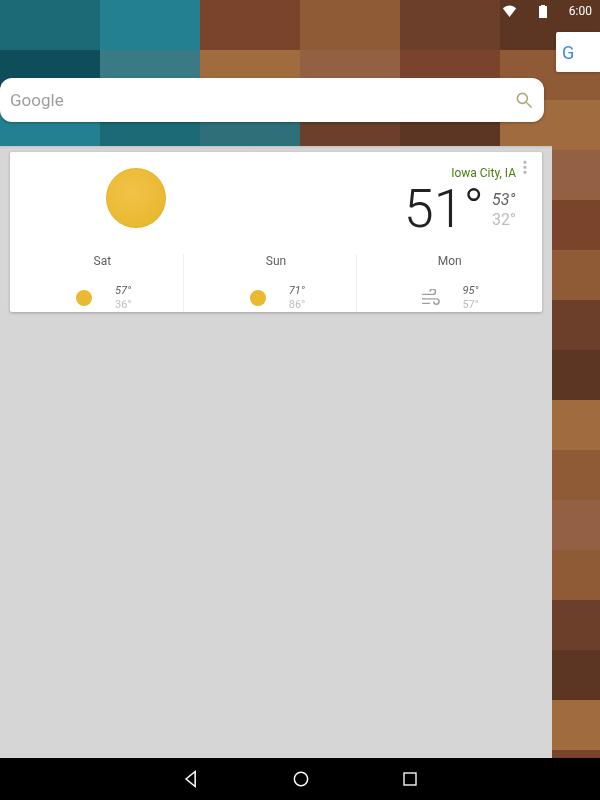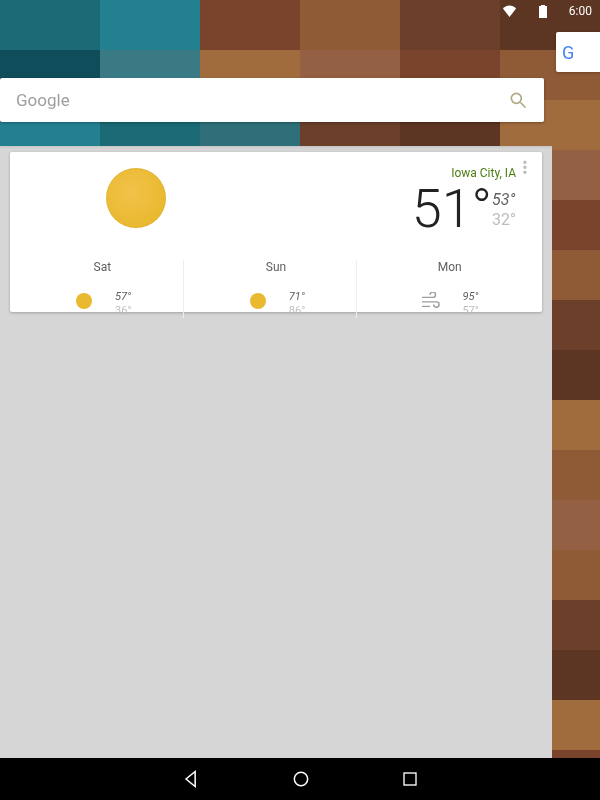--- a/index.html
+++ b/index.html
@@ -48,9 +48,9 @@
   
   .search-bar {
     position:absolute; left:0; right:8px; top:78px; height:44px;
-    background:#fff; border-radius:2px;
+    background:#fff; border-radius:12px;
     box-shadow:0 1px 3px rgba(0,0,0,.3);
-    display:flex; align-items:center; padding:0 16px;
+    display:flex; align-items:center; padding:0 10px;
     color:#9e9e9e;
     gap:12px;
   }

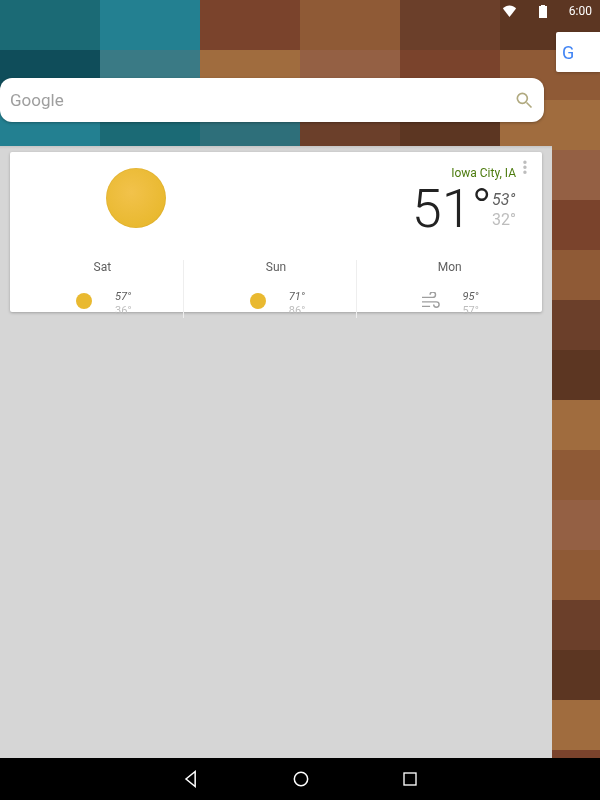--- a/index.html
+++ b/index.html
@@ -80,7 +80,7 @@
   }
   .today-right { flex:1.4; display:flex; flex-direction:column; align-items:flex-end; padding-right:14px; }
   .location { font-size:12px; color:#4d7c0f; margin-bottom:2px; }
-  .temp-row { display:flex; align-items:flex-start; gap:0; }
+  .temp-row { display:flex; align-items:flex-start; gap:8px; }
   .temp-now { font-size:54px; font-weight:300; color:#222; line-height:1; }
   .hilo { display:flex; flex-direction:column; font-size:16px; line-height:1.25; padding-top:8px; }
   .hi { color:#5f5f5f;font-style:italic; }

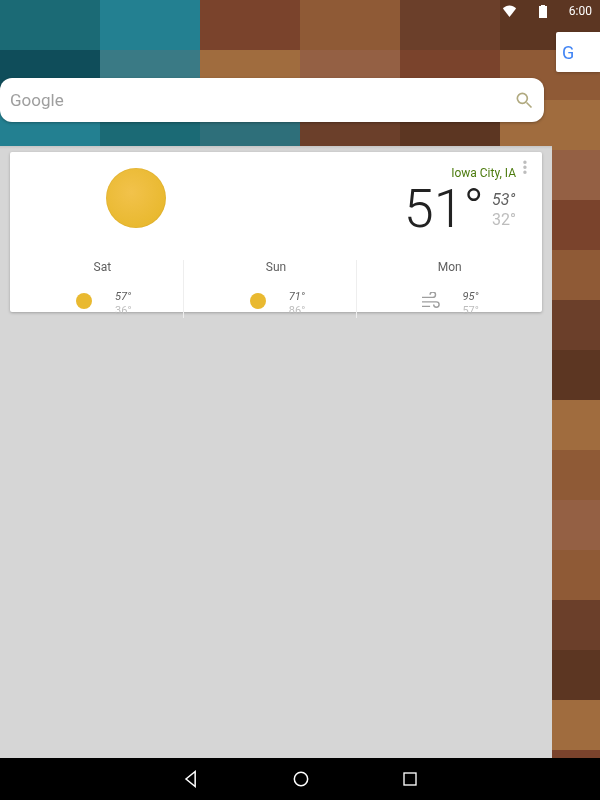--- a/index.html
+++ b/index.html
@@ -86,7 +86,7 @@
   .hi { color:#5f5f5f;font-style:italic; }
   .lo { color:#bdbdbd; }
 
-  .forecast-row { display:flex; margin-top:8px; }
+  .forecast-row { display:flex; margin-top:2px; }
   .fday {
     flex:1; display:flex; align-items:center; justify-content:center;
     gap:12px; position:relative; flex-direction:column;

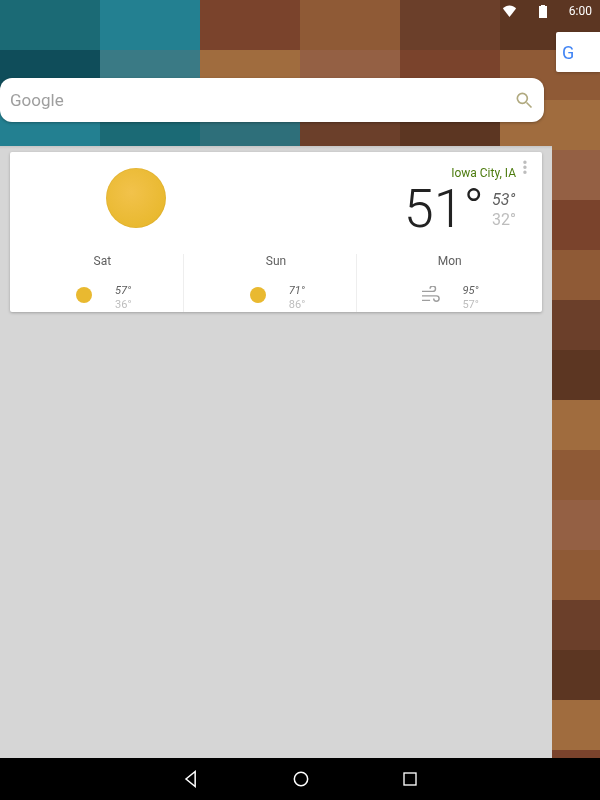--- a/index.html
+++ b/index.html
@@ -93,7 +93,7 @@
   }
   .fday + .fday { border-left:1px solid #eee;padding-left:12px; }
   .fday-label { font-size:12px; color:#5f5f5f; margin-bottom:4px; }
-  .fday-body { display:flex; align-items:flex-start; gap:20px; }
+  .fday-body { display:flex; align-items:center; gap:20px; }
   .fday-icon { width:22px; height:22px; display:flex; align-items:center; justify-content:center; }
   .sun-sm { width:16px; height:16px; border-radius:50%; background:#e9b930; }
   .ftemps { display:flex; flex-direction:column; font-size:11px; line-height:1.25; }

